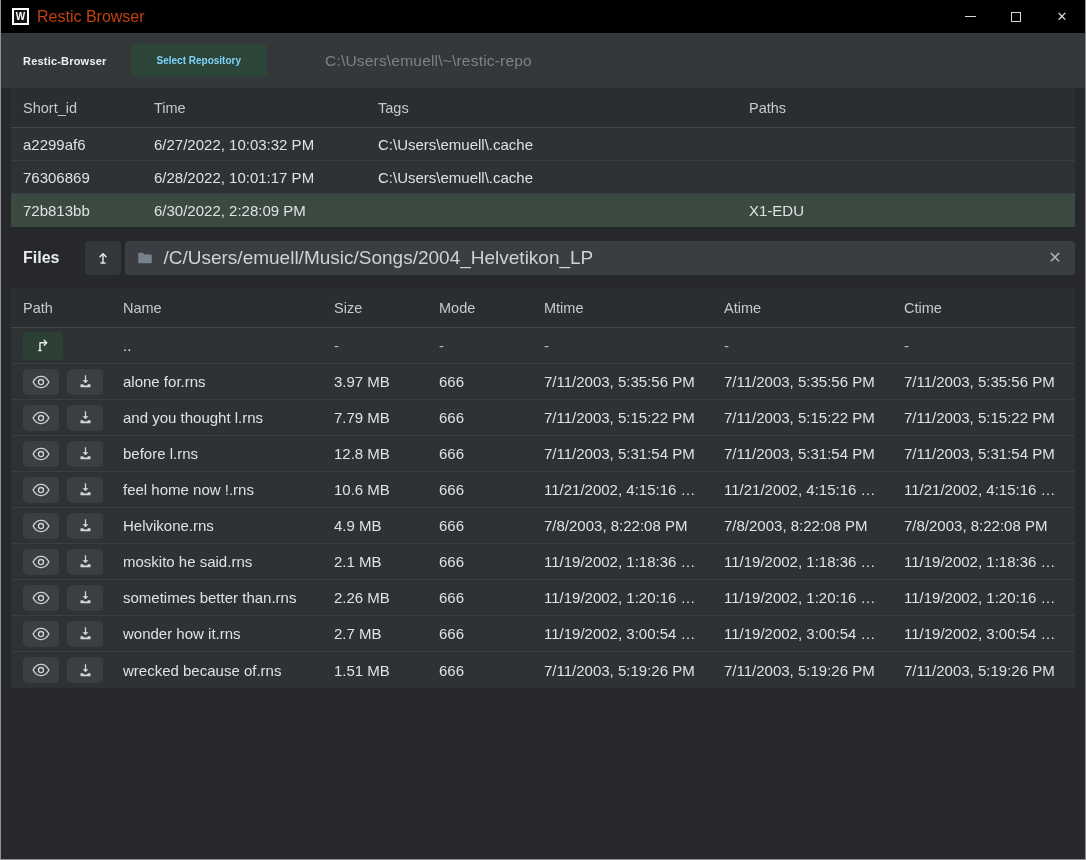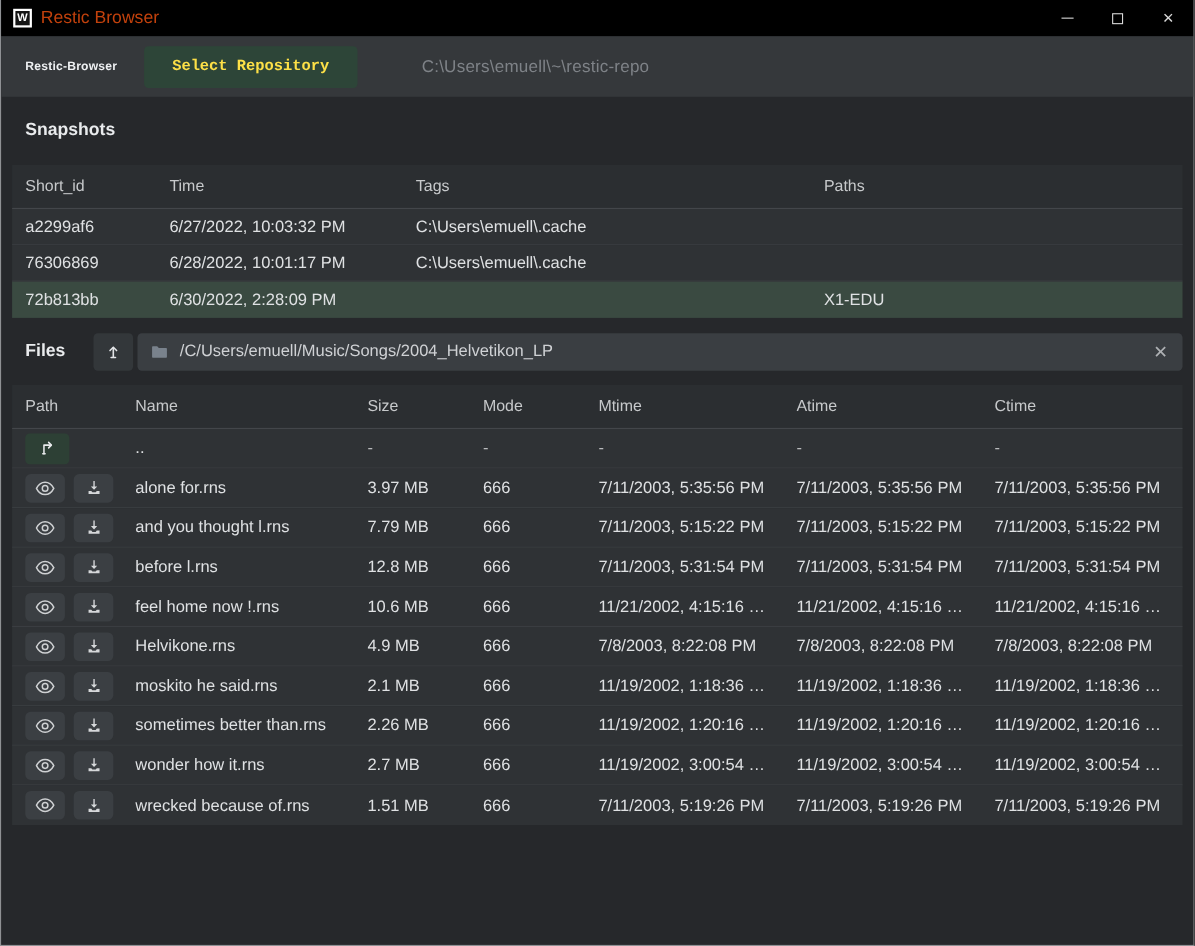--- a/index.html
+++ b/index.html
@@ -26,8 +26,8 @@
   .header { height:55px; background:#35383b; display:flex; align-items:center; padding:0 22px; }
   .app-name { font-size:11px; font-weight:bold; color:#eef0f2; letter-spacing:.2px; }
   .select-repo-btn {
-    margin-left:24px; background:#2d4538; color:#fde047; font-weight:bold; font-size:14px;
-    border:none; border-radius:4px; padding:11px 26px; font-family:Liberation Mono, monospace; cursor:pointer;
+    margin-left:24px; background:#2d4538; color:#7dd3fc; font-weight:bold; font-size:10px;
+    border:none; border-radius:4px; padding:11px 26px; font-family:Liberation Sans, sans-serif; cursor:pointer;
   }
   .repo-path { margin-left:58px; font-size:15.5px; color:#7e8287; letter-spacing:.2px; }
   

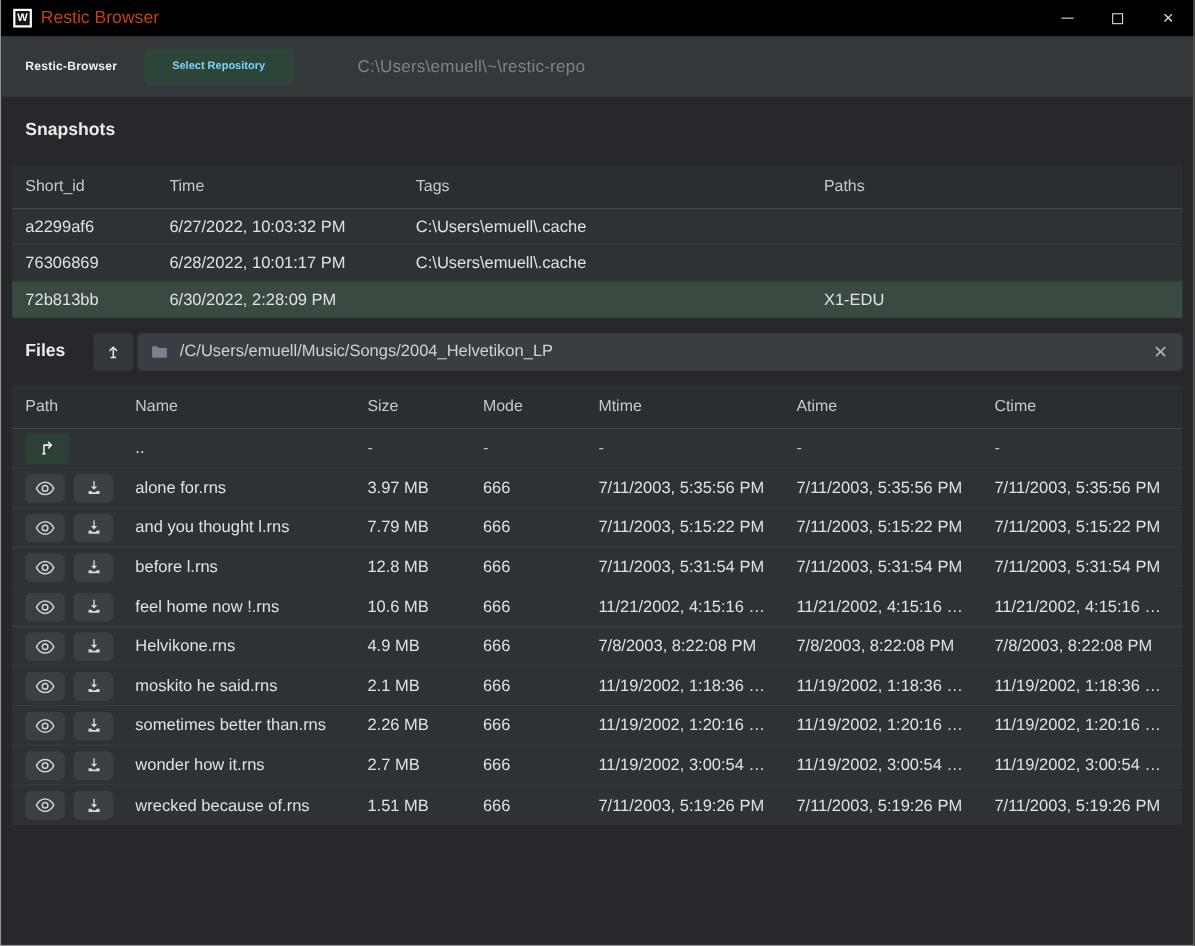--- a/index.html
+++ b/index.html
@@ -103,9 +103,6 @@
     <div class="repo-path">C:\Users\emuell\~\restic-repo</div>
   </div>
 
-  <div class="section-head snapshots-head">
-    <div class="section-title">Snapshots</div>
-  </div>
 
   <div class="panel">
     <div class="thead snap-grid snap-head-row">

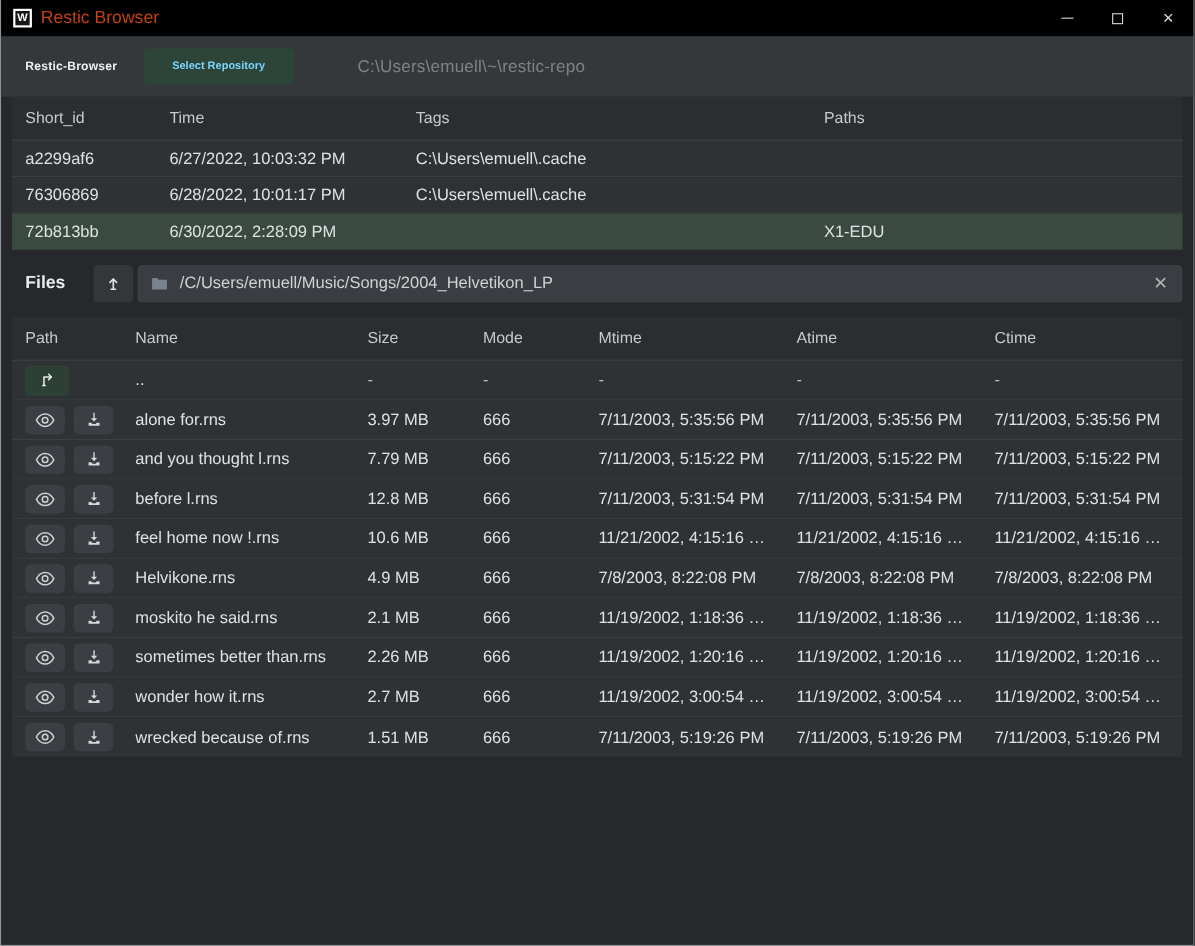--- a/index.html
+++ b/index.html
@@ -55,7 +55,7 @@
   .pathbar { position:relative; flex:1; margin-left:4px; height:34px; }
   .pathbar input {
     width:100%; height:100%; background:#3a3e42; border:none; border-radius:4px;
-    color:#cfd1d4; font-size:15px; font-family:inherit; padding:0 40px 0 38px; outline:none;
+    color:#cfd1d4; font-size:19px; font-family:inherit; padding:0 40px 0 38px; outline:none;
   }
   .folder-icon { position:absolute; left:11px; top:8px; width:18px; height:18px; pointer-events:none; }
   .clear-btn {

